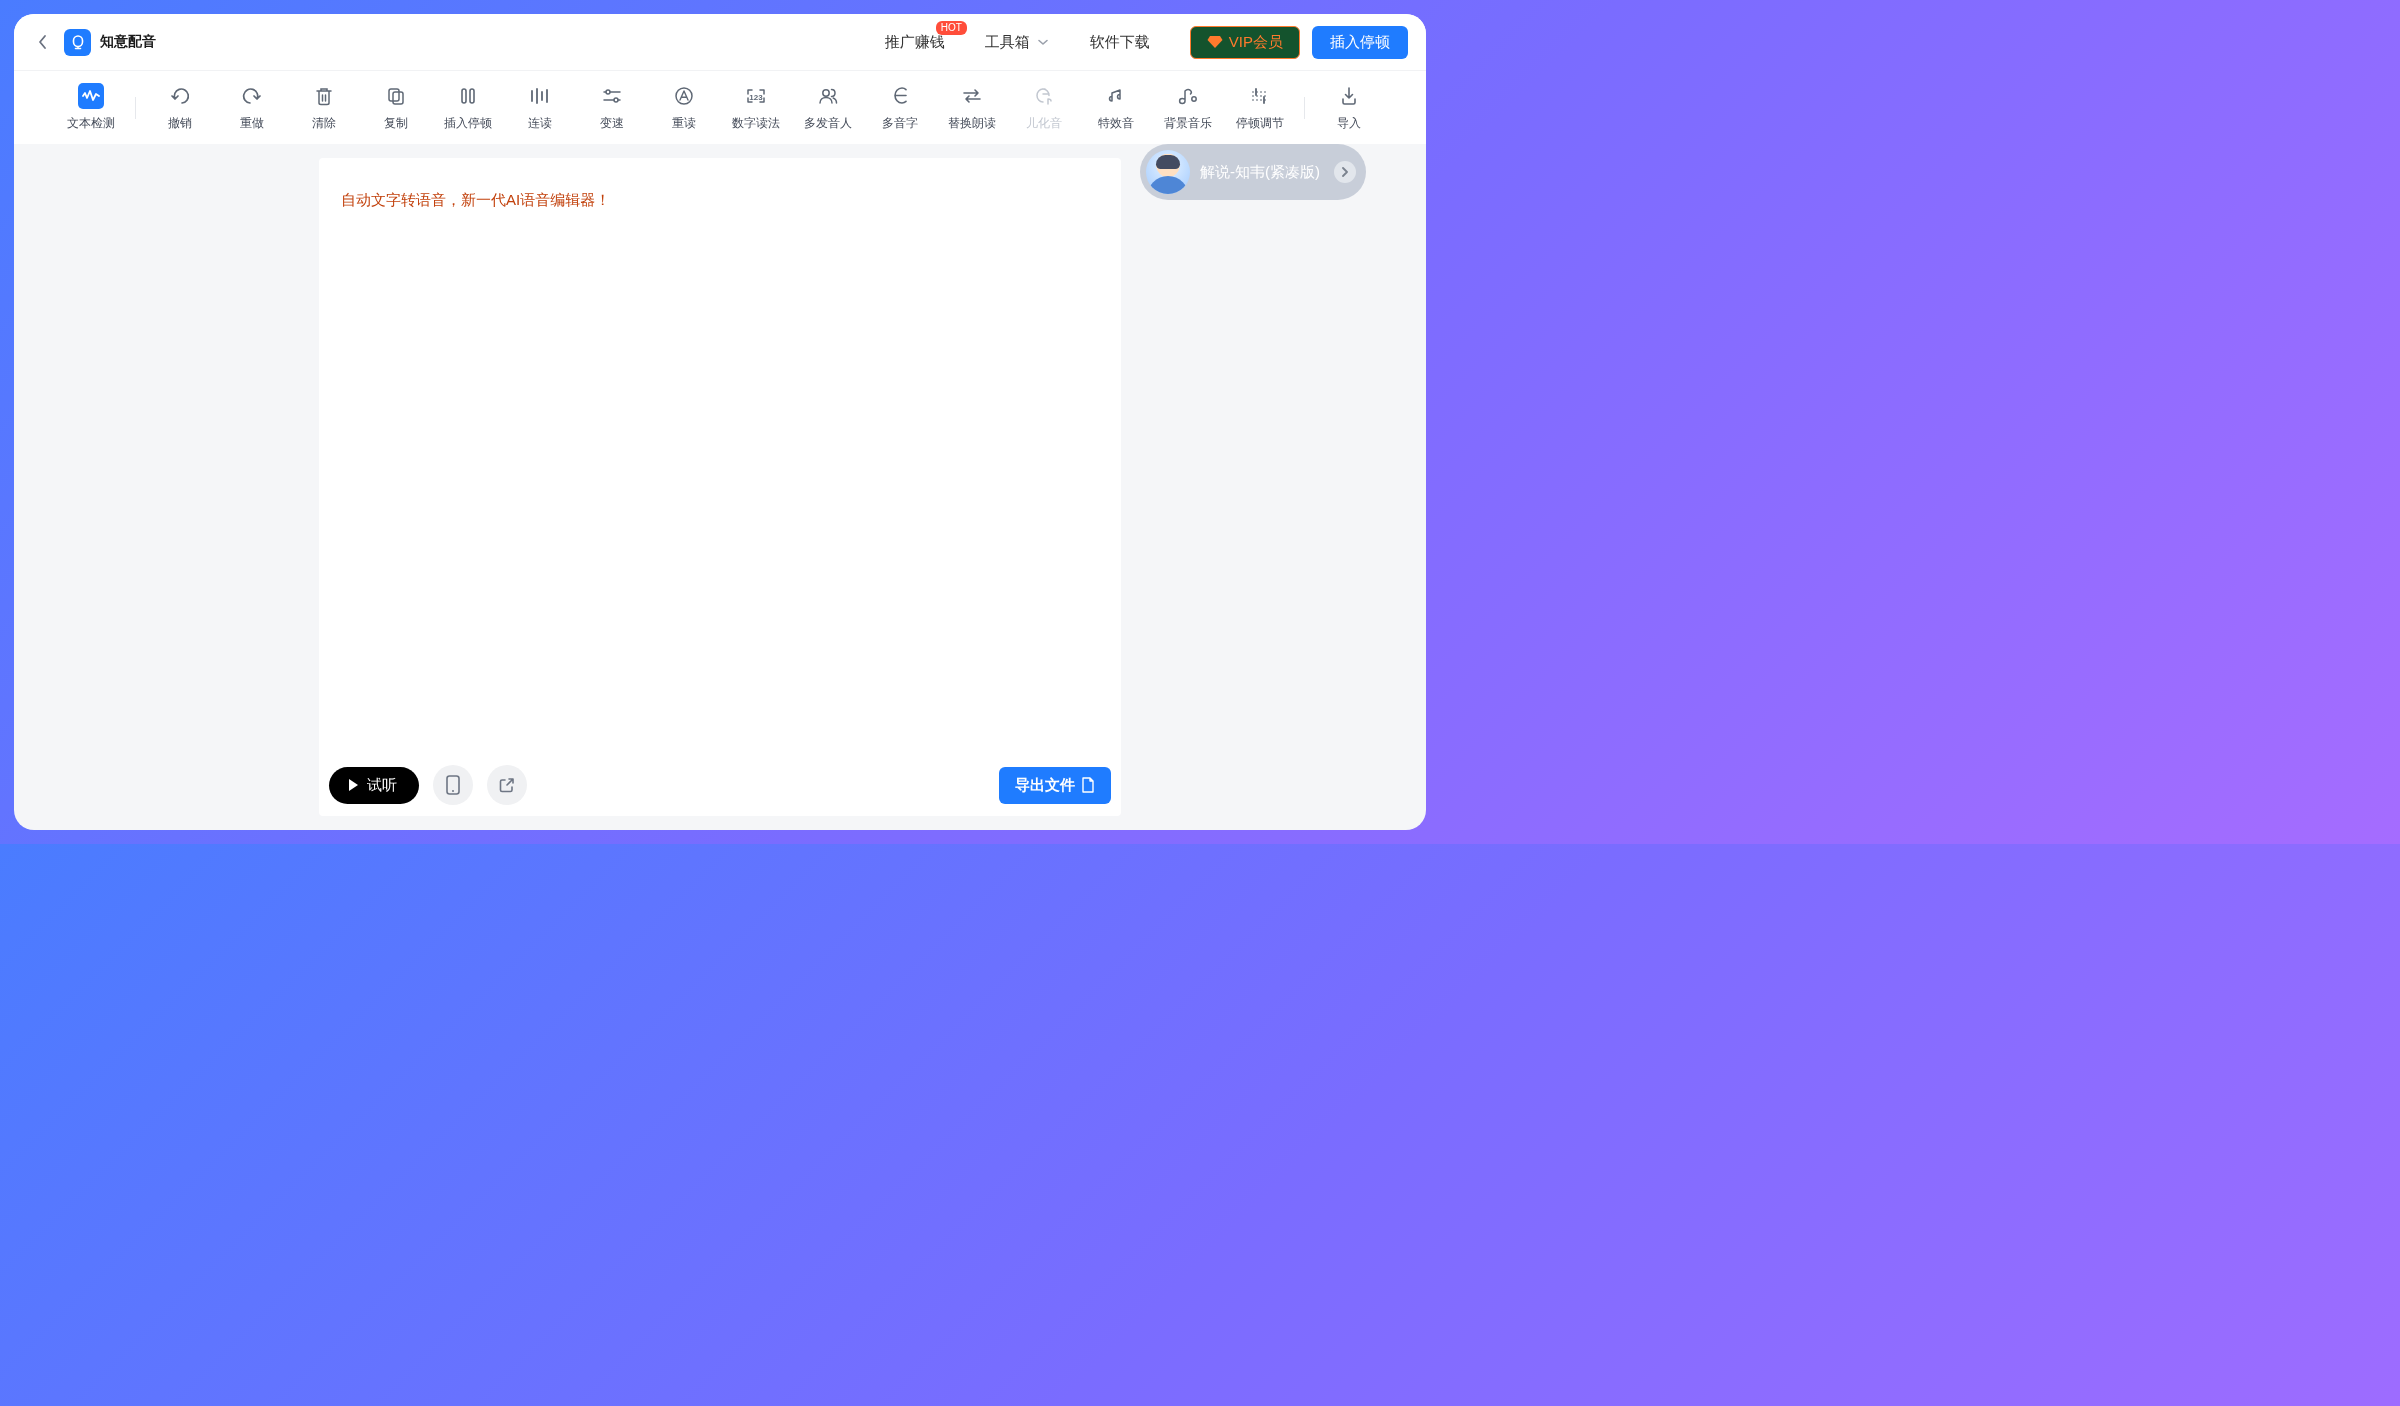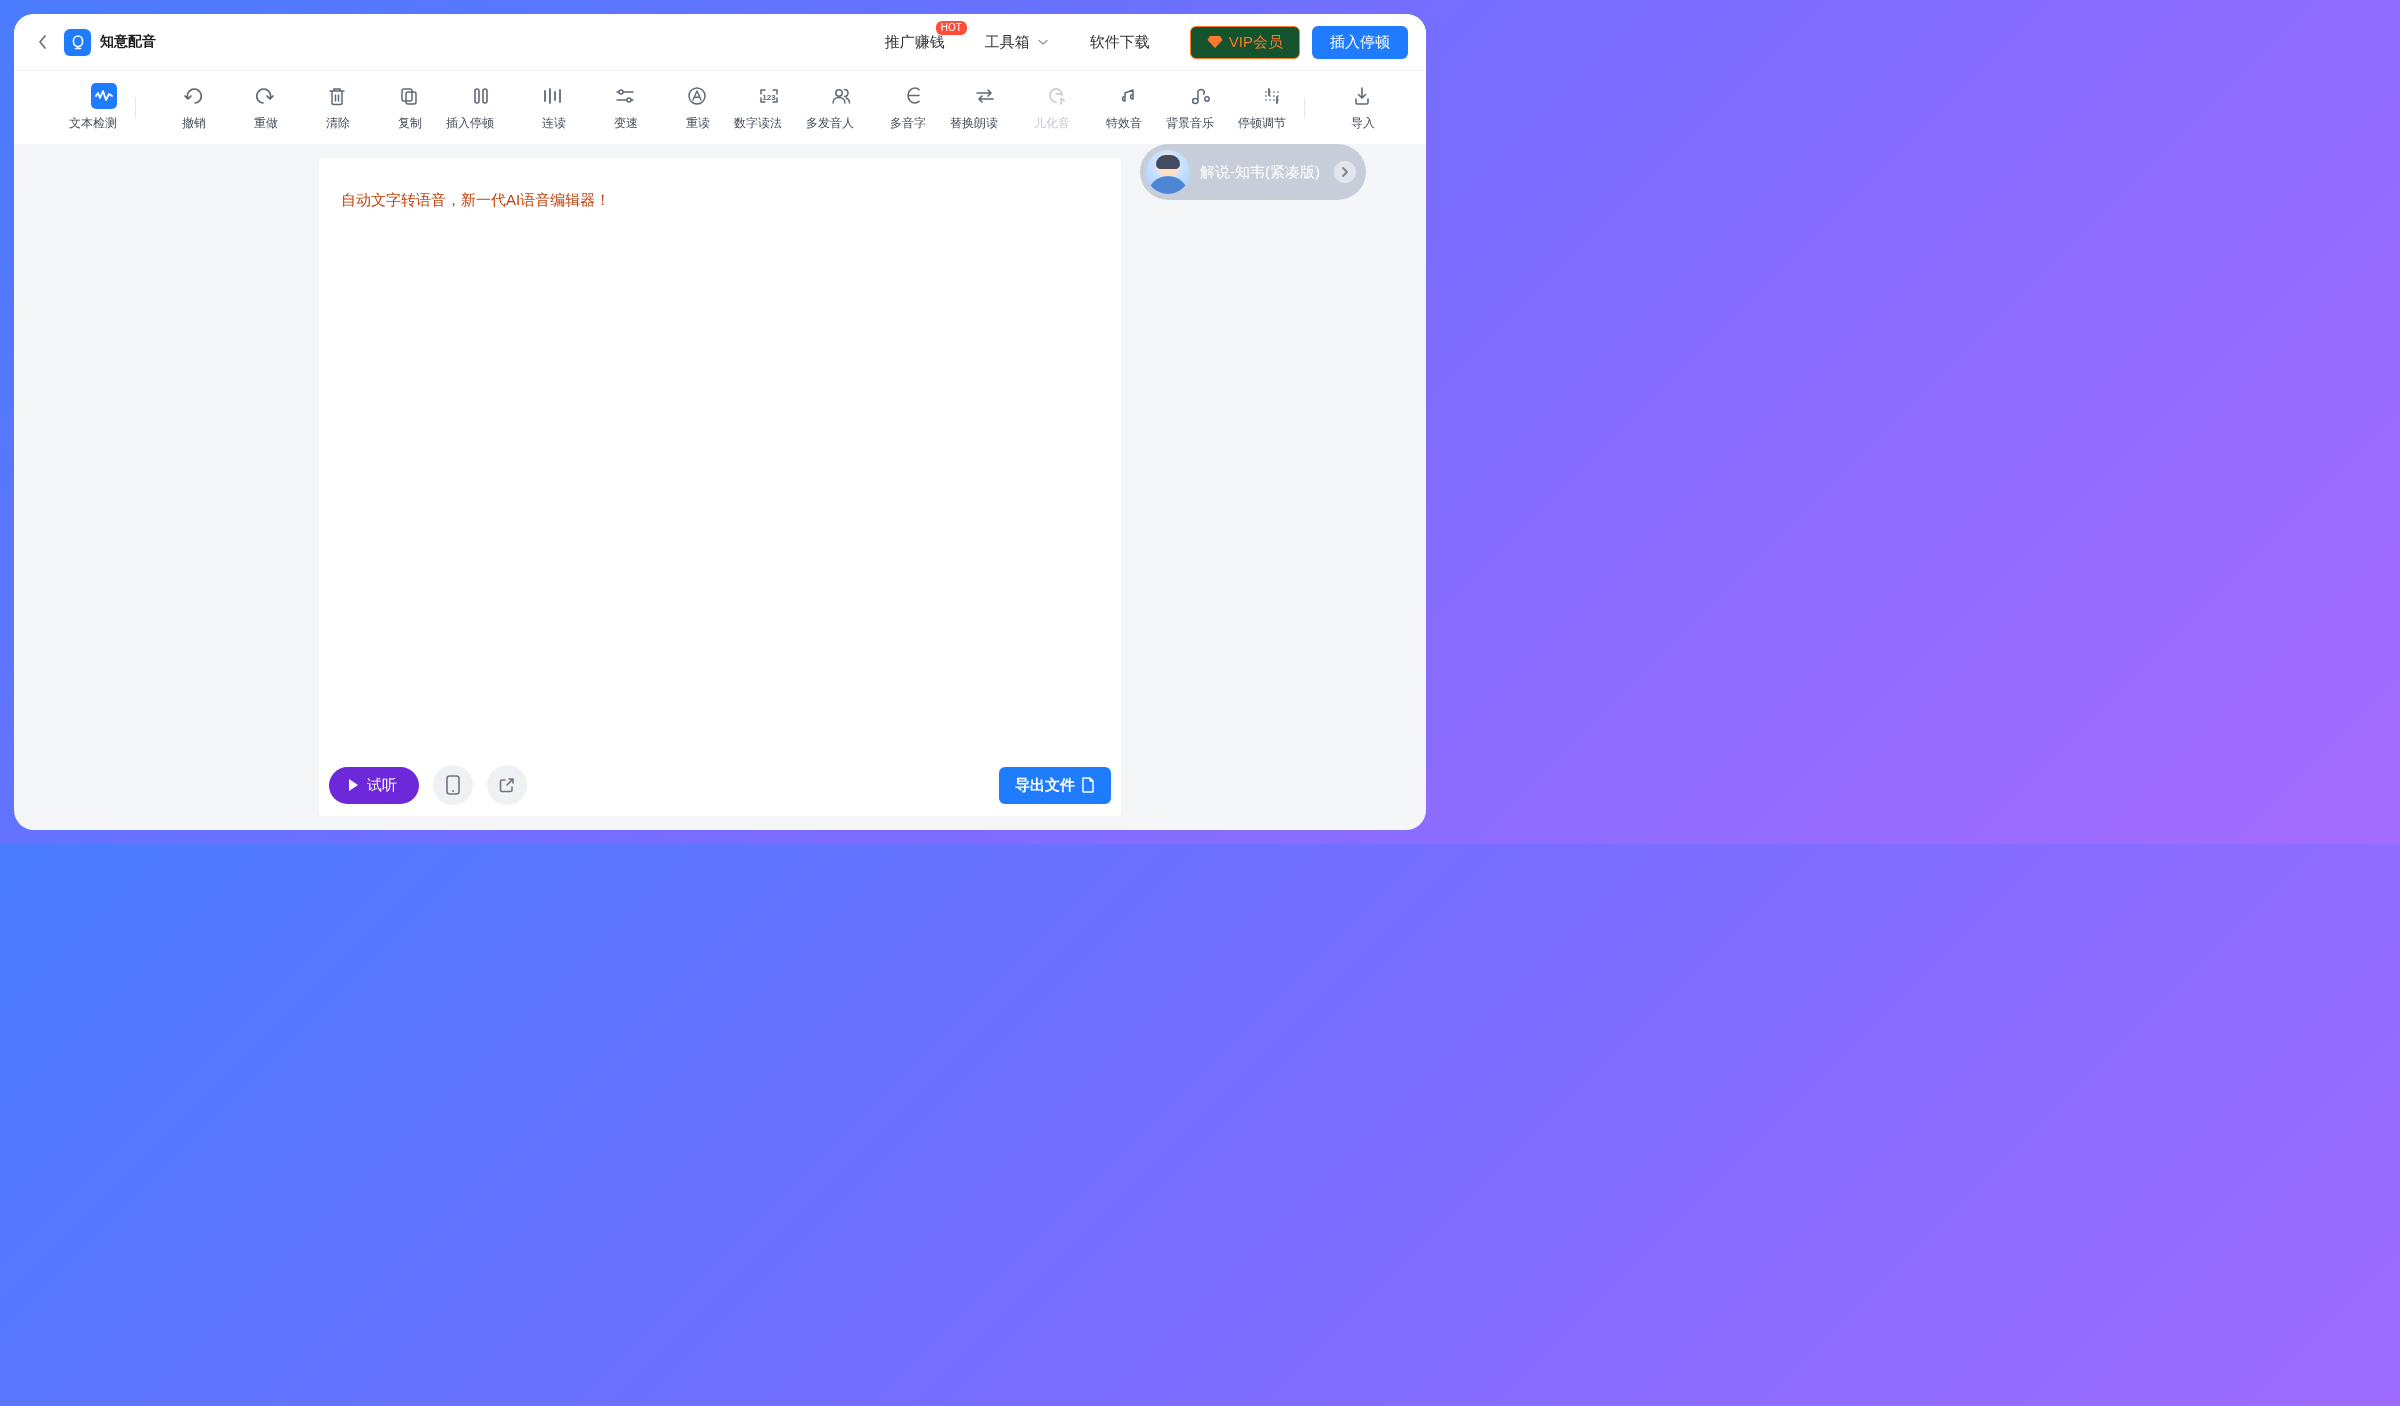--- a/index.html
+++ b/index.html
@@ -102,7 +102,7 @@
     .tool-item {
       display: flex;
       flex-direction: column;
-      align-items: flex-end;
+      align-items: center;
       margin: 0 10px;
       cursor: pointer;
       min-width: 52px;

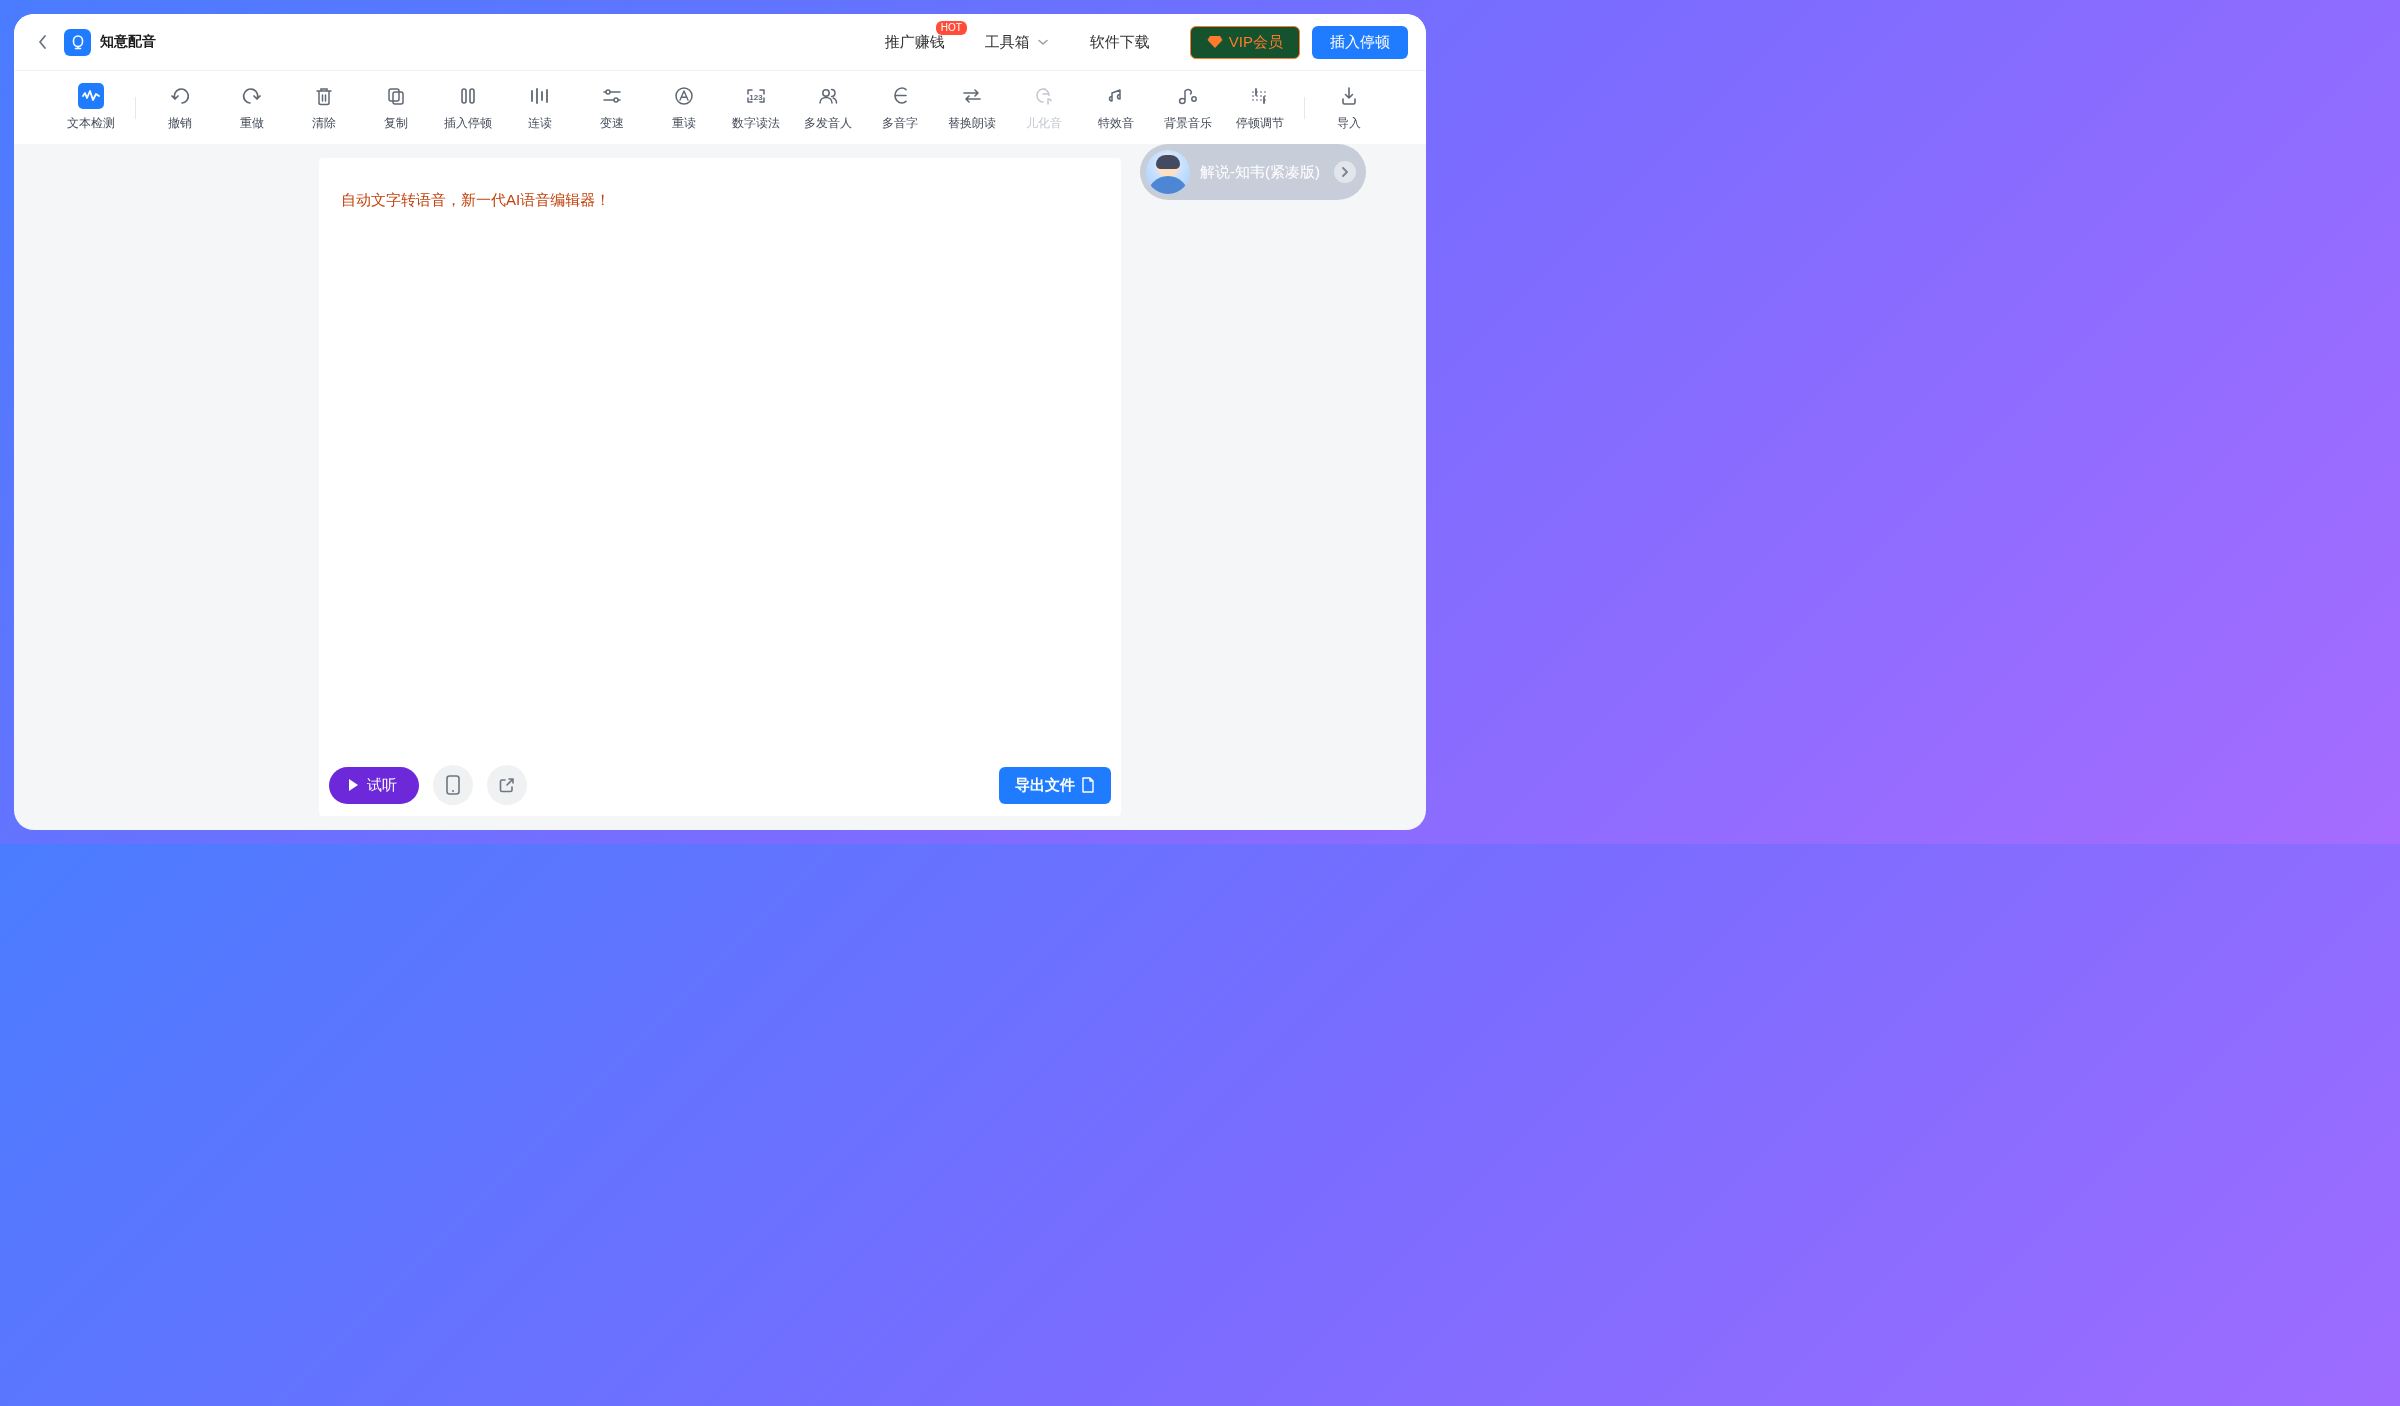--- a/index.html
+++ b/index.html
@@ -169,7 +169,7 @@
       padding: 0 10px;
     }
     .btn-play {
-      background: #6d28d9;
+      background: #000000;
       color: #fff;
       border: none;
       border-radius: 24px;

